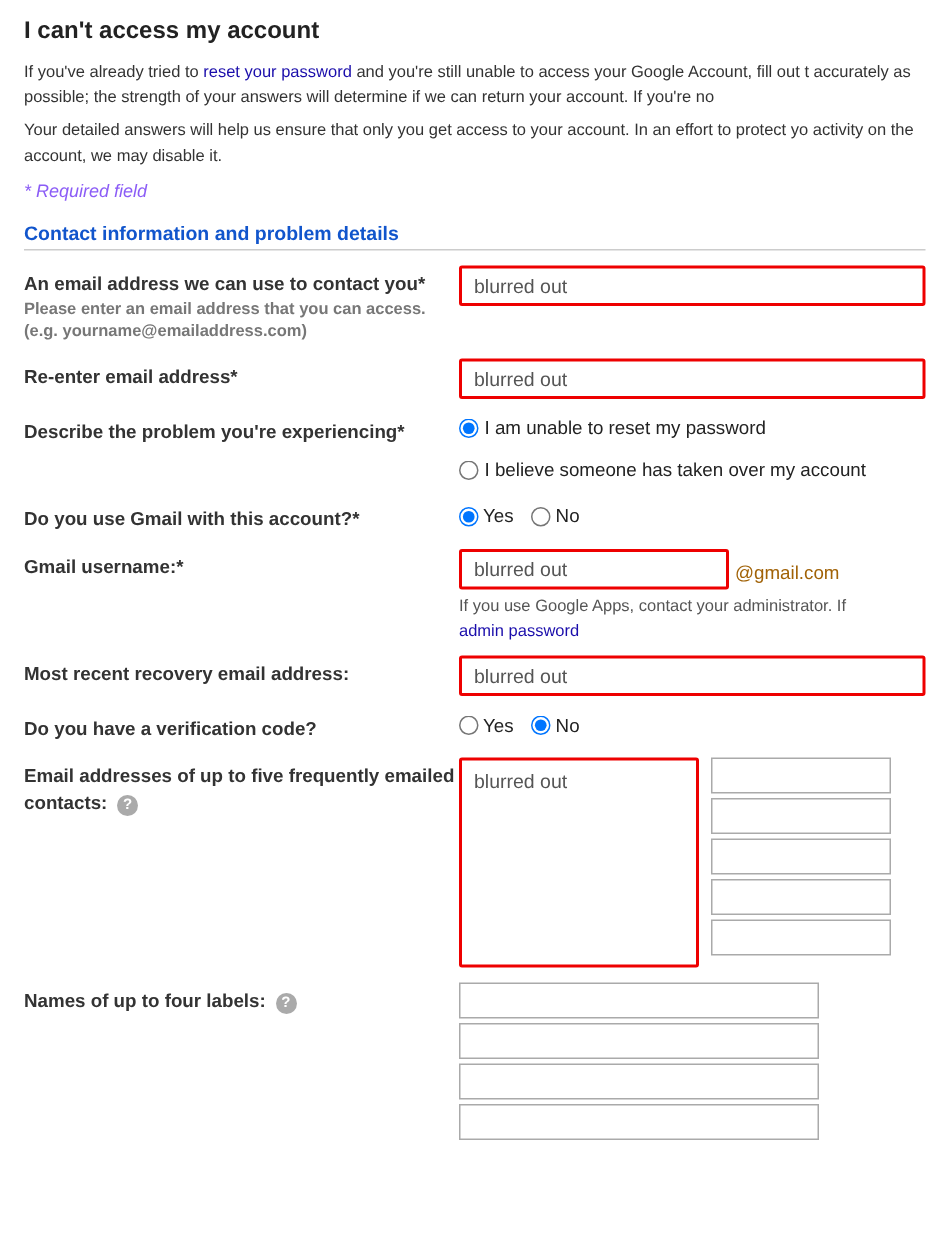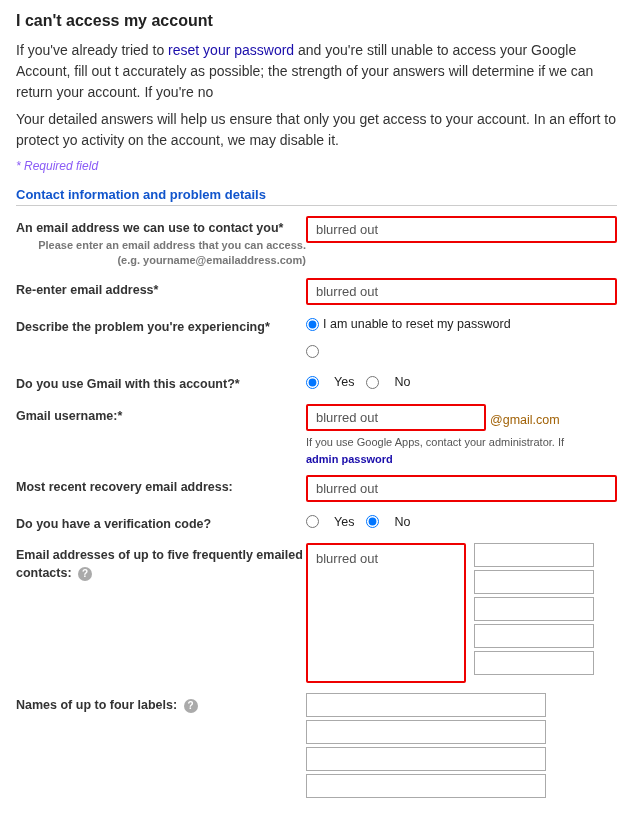--- a/index.html
+++ b/index.html
@@ -18,7 +18,7 @@
       margin-bottom: 10px;
     }
     .intro-text {
-      font-size: 14px;
+      font-size: 11px;
       line-height: 1.5;
       margin-bottom: 6px;
       color: #333;

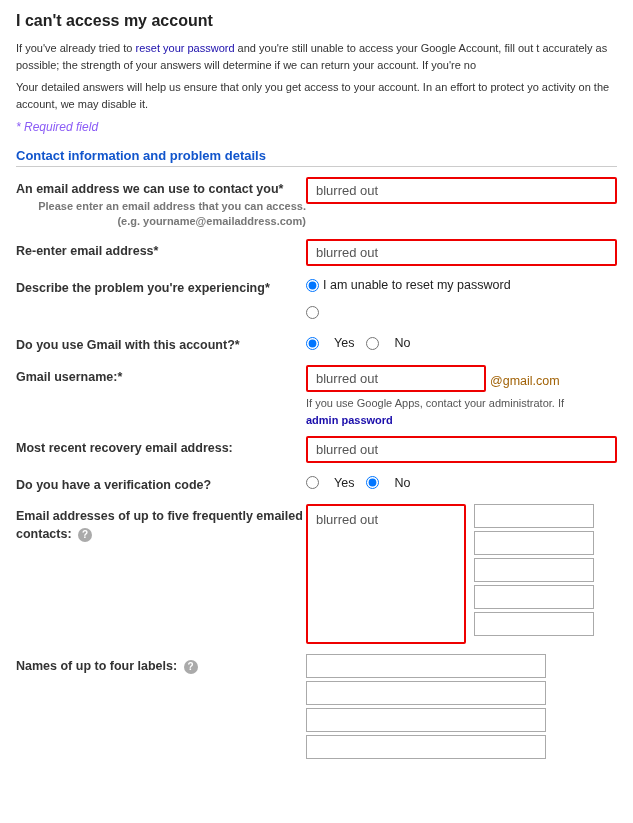--- a/index.html
+++ b/index.html
@@ -63,7 +63,6 @@
       display: block;
       font-size: 11px;
       color: #777;
-      text-align: right;
     }
     .input-col {
       flex: 1;

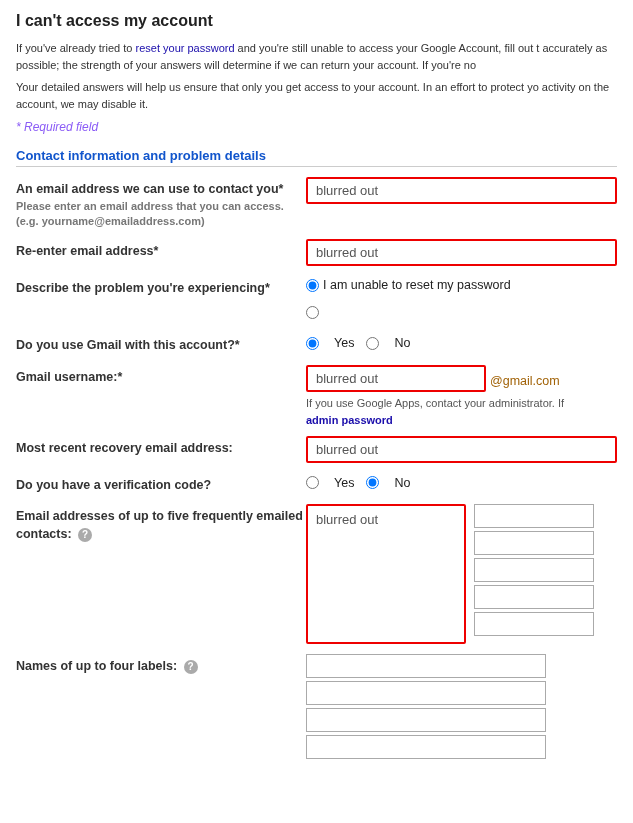--- a/index.html
+++ b/index.html
@@ -223,6 +223,7 @@
         </label>
         <label class="radio-row">
           <input type="radio" name="problem" style="">
+          <span>I believe someone has taken over my account</span>
         </label>
       </div>
     </div>

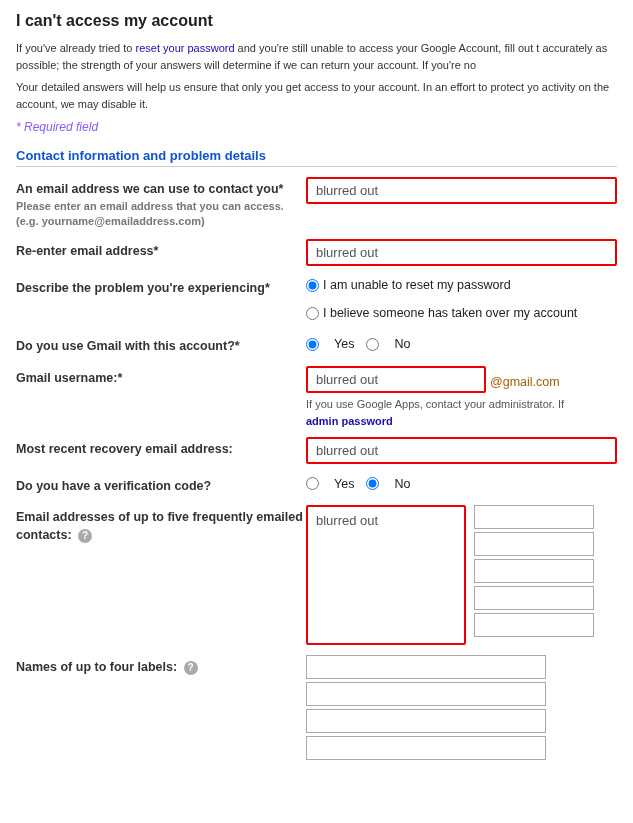--- a/index.html
+++ b/index.html
@@ -108,7 +108,7 @@
     .inline-radio label {
       display: flex;
       align-items: center;
-      gap: 15px;
+      gap: 3px;
       font-size: 12.5px;
     }
     .gmail-suffix {

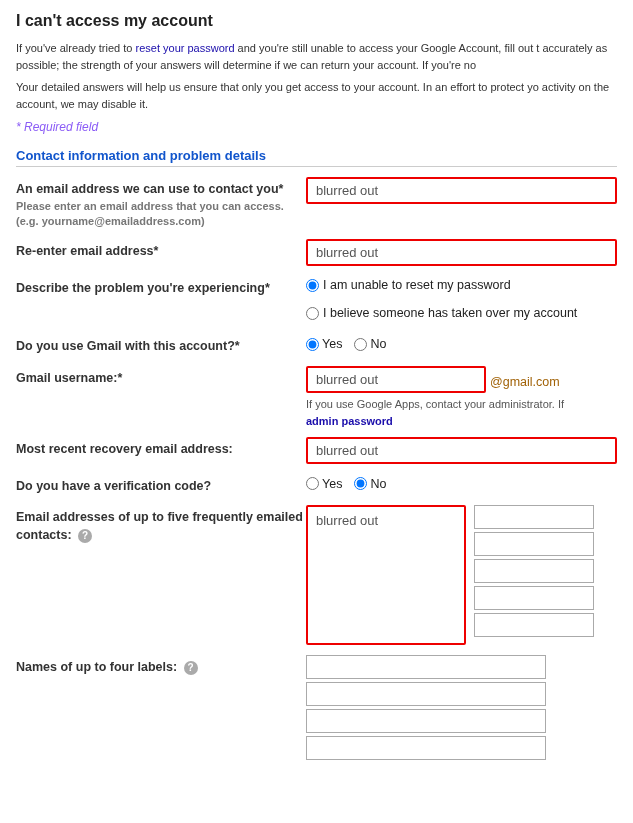--- a/index.html
+++ b/index.html
@@ -129,7 +129,6 @@
     }
     .gmail-note a {
       color: #1a0dab;
-      font-weight: bold;
     }
     .help-icon {
       display: inline-block;

